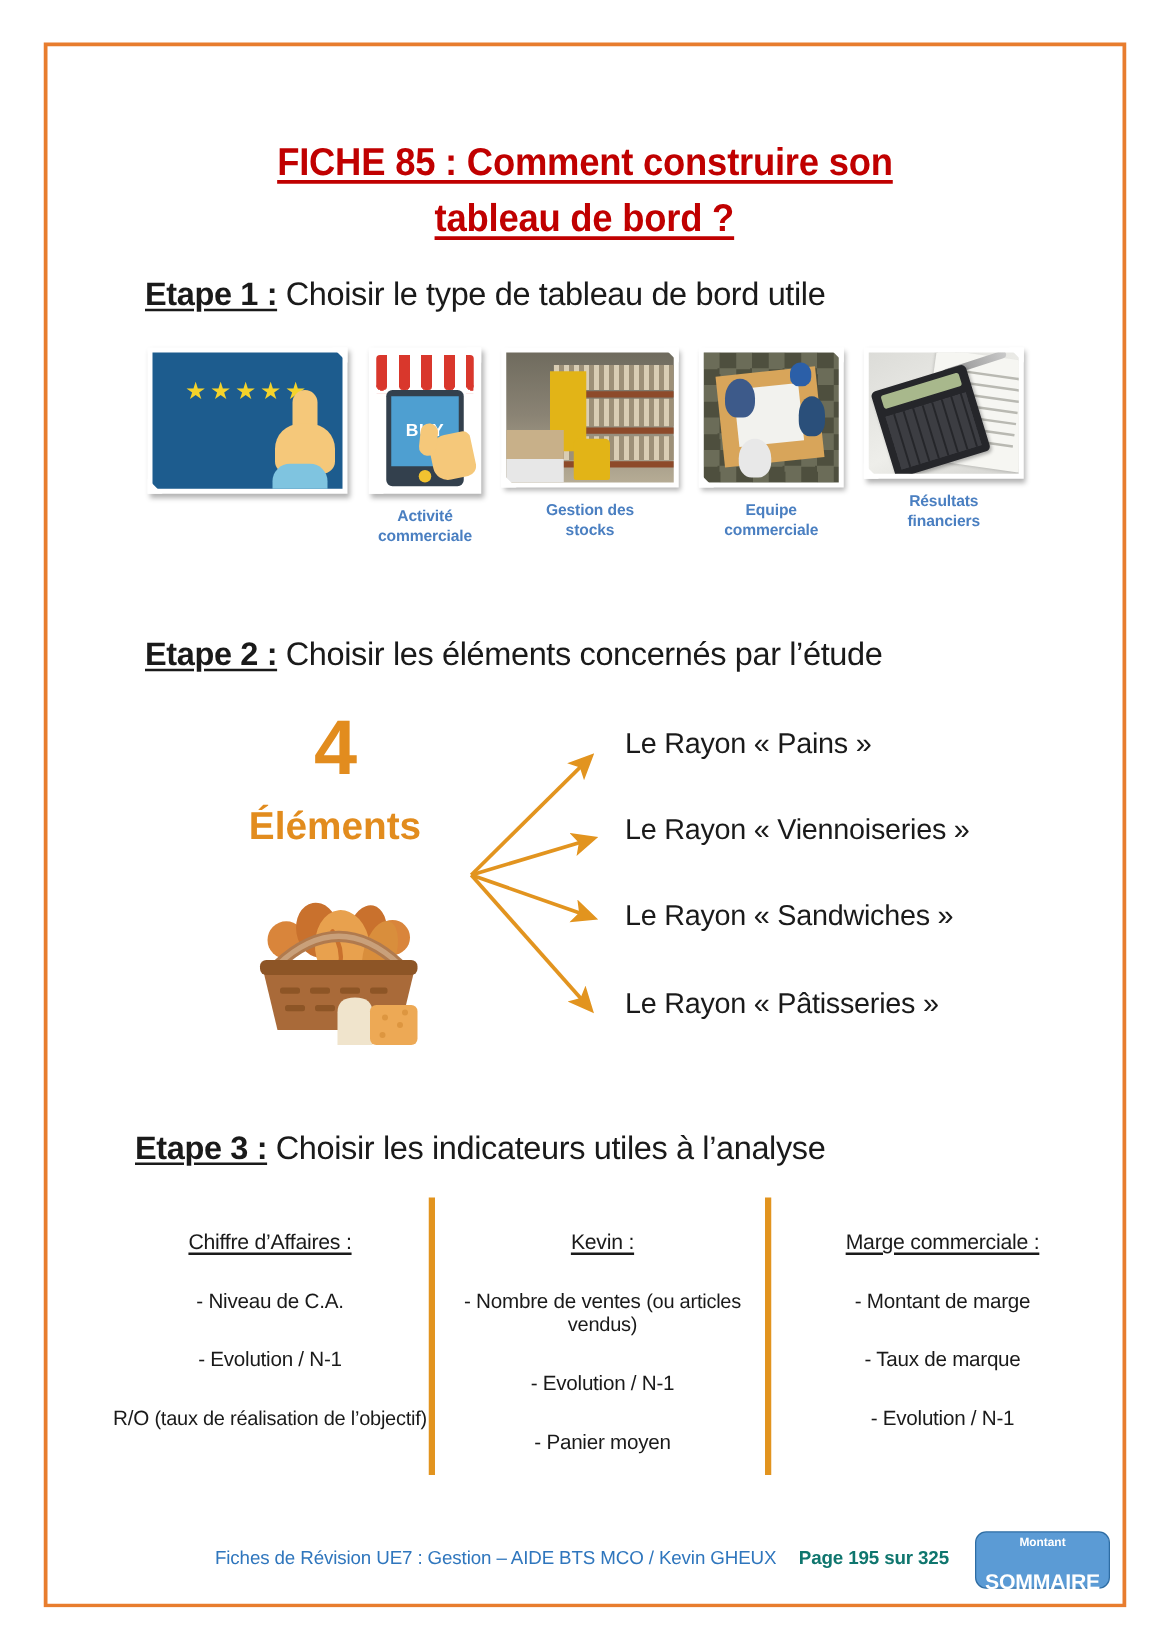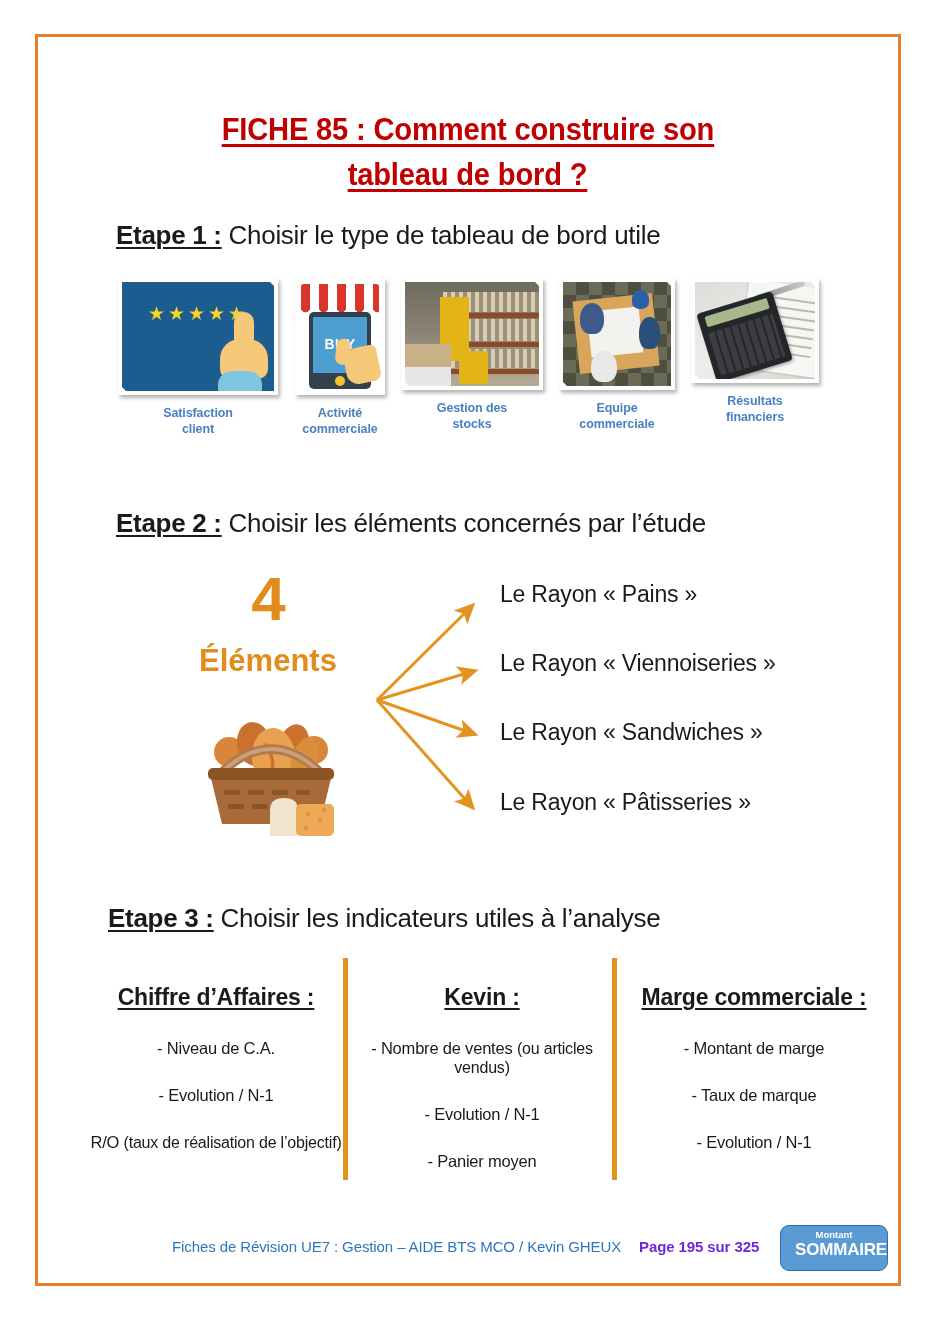--- a/index.html
+++ b/index.html
@@ -542,10 +542,6 @@
           <div class="hand"></div>
           <div class="cuff"></div>
         </div>
-      </div>
-      <div class="caption">
-        <span>Satisfaction</span><br>
-        <span>client</span>
       </div>
     </div>
 

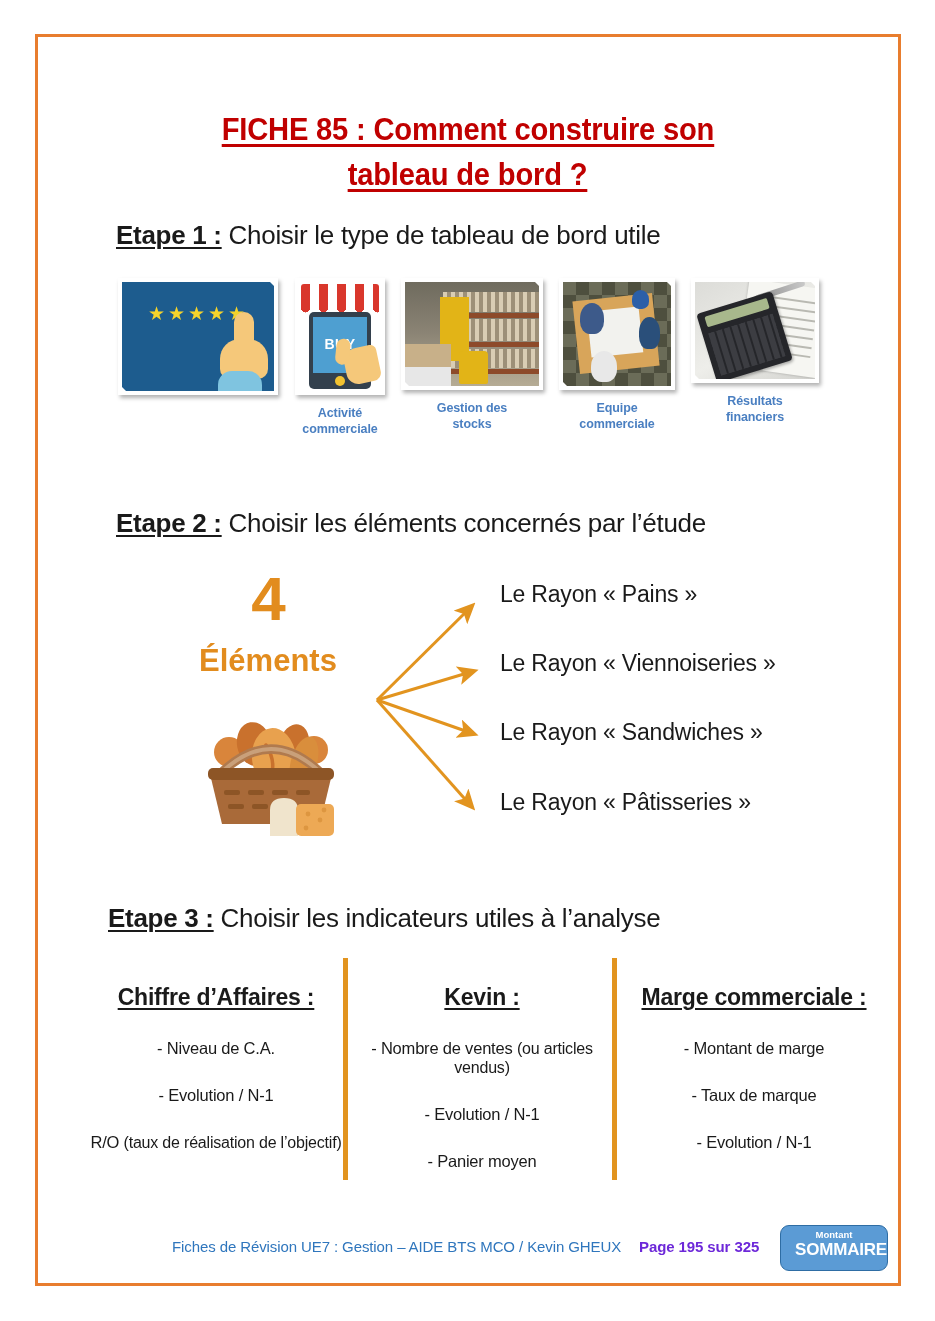--- a/index.html
+++ b/index.html
@@ -431,8 +431,8 @@
   #ind-col-1 { left: 258px; width: 268px; }
   #ind-col-2 { left: 536px; width: 256px; }
   .ind-title {
-    font-size: 23px;
-    font-weight: bold;
+    font-size: 17px;
+    font-weight: normal;
     color: #1a1a1a;
     text-decoration: underline;
     text-underline-offset: 3px;

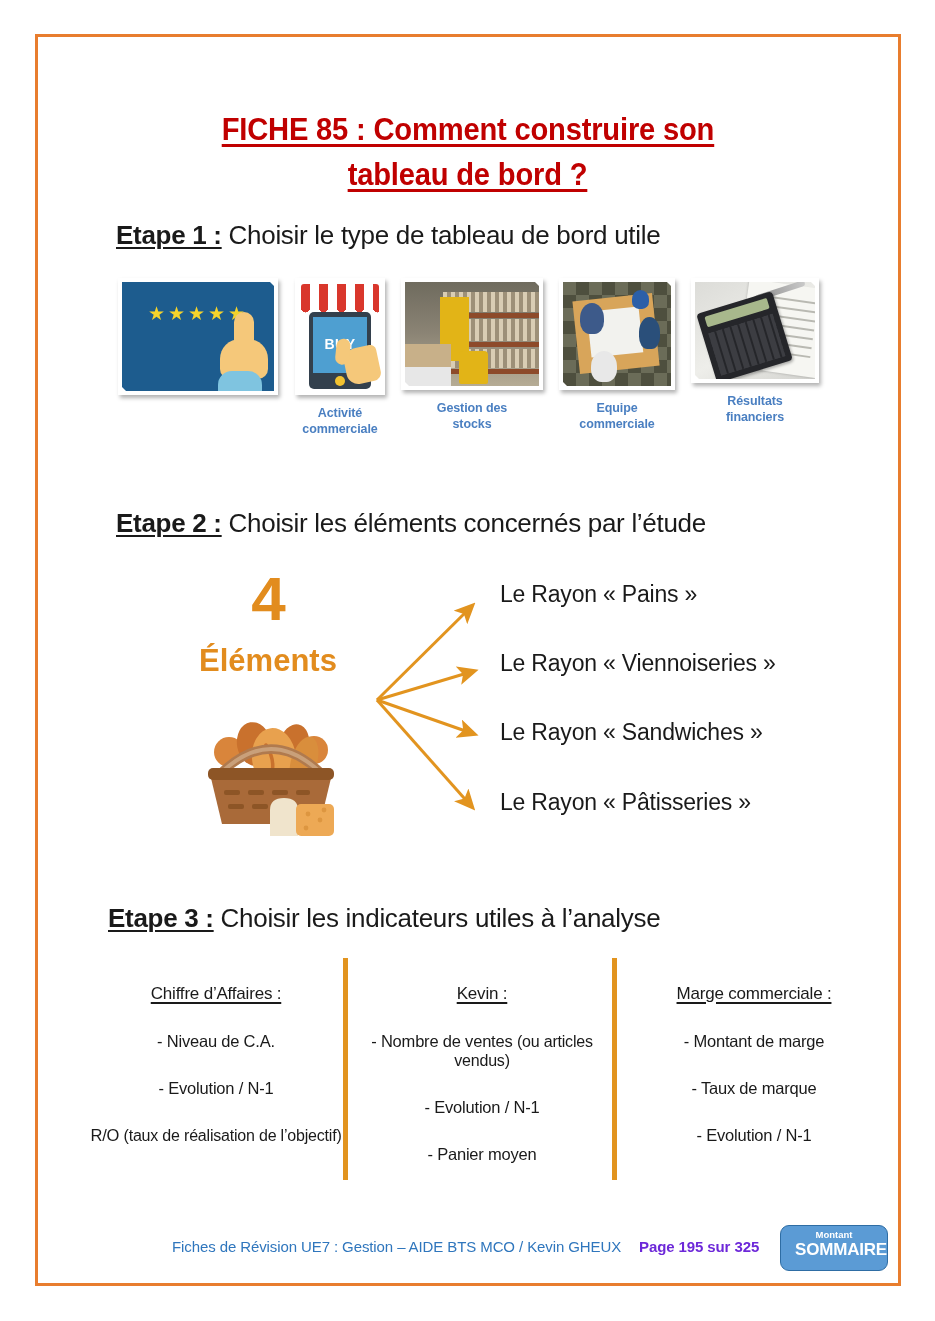--- a/index.html
+++ b/index.html
@@ -482,7 +482,7 @@
     top: 10px;
     font-size: 15px;
     font-weight: bold;
-    color: #6d28d9;
+    color: #0f766e;
     white-space: nowrap;
     letter-spacing: -0.1px;
   }

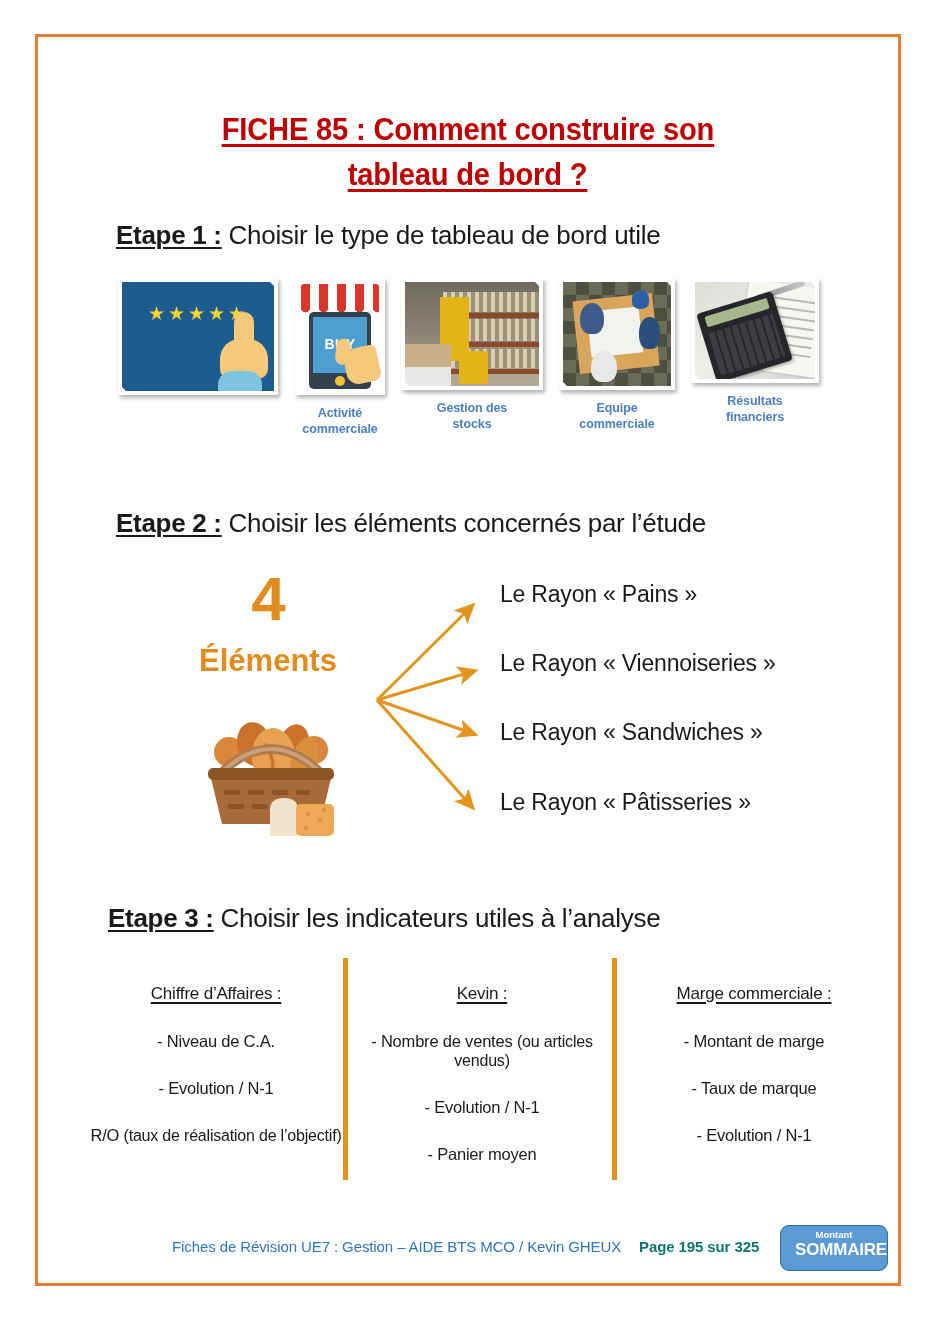--- a/index.html
+++ b/index.html
@@ -509,13 +509,12 @@
   }
   #sommaire-btn .btn-big {
     display: block;
-    margin-top: 0px;
+    margin-top: 16px;
     font-size: 17px;
     font-weight: bold;
     color: #ffffff;
     line-height: 1.15;
     letter-spacing: -0.2px;
-    text-align: right;
   }
 </style>
 </head>

